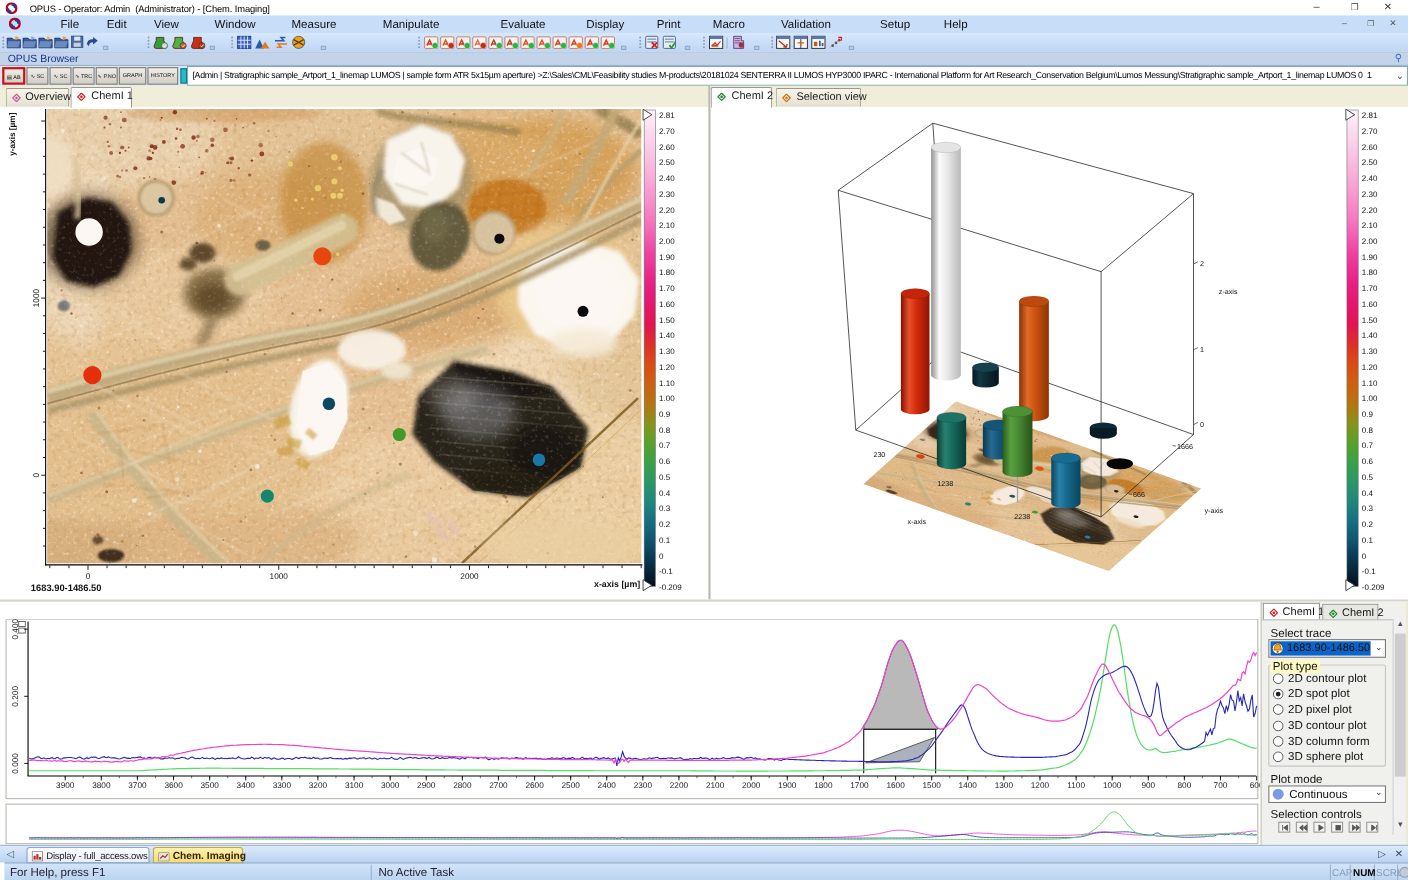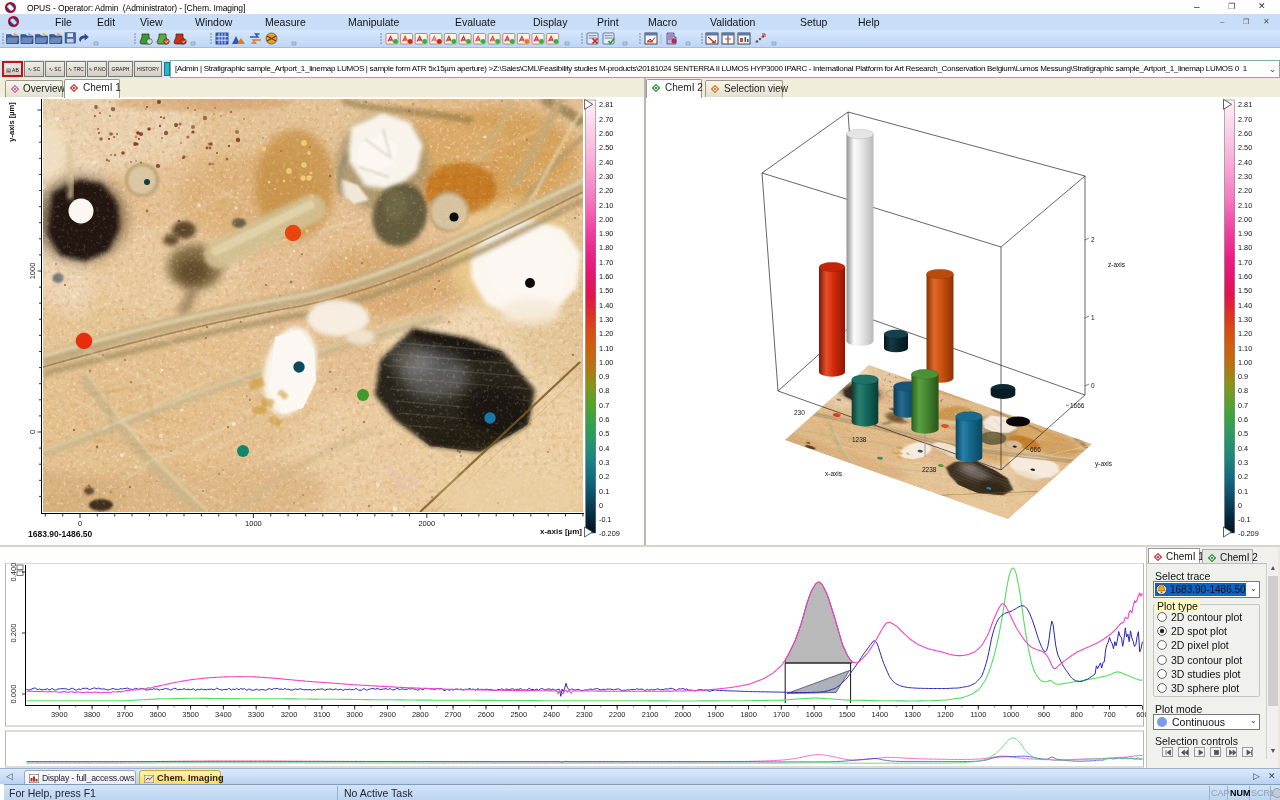--- a/index.html
+++ b/index.html
@@ -838,6 +838,10 @@
         <path d="M772 12 h4 v3 h-4 z" fill="#b8c8e0" stroke="#7a90b0" stroke-width="0.6"></path>
       </svg>
     </div>
+    <div id="obrow" class="abs">
+      <span class="abs" style="left:7px;top:0px">OPUS Browser</span>
+      <span class="abs" style="left:1268px;top:-1px;color:#3a6ac0;font-size:9px">⚲</span>
+    </div>
     <div id="navrow" class="abs">
       <div class="navbtn" style="left:2px;width:21px;border:2px solid #cc1010;padding-top:4px">▤ AB</div>
       <div class="navbtn" style="left:24px;width:20px;padding-top:4px">∿ SC</div>

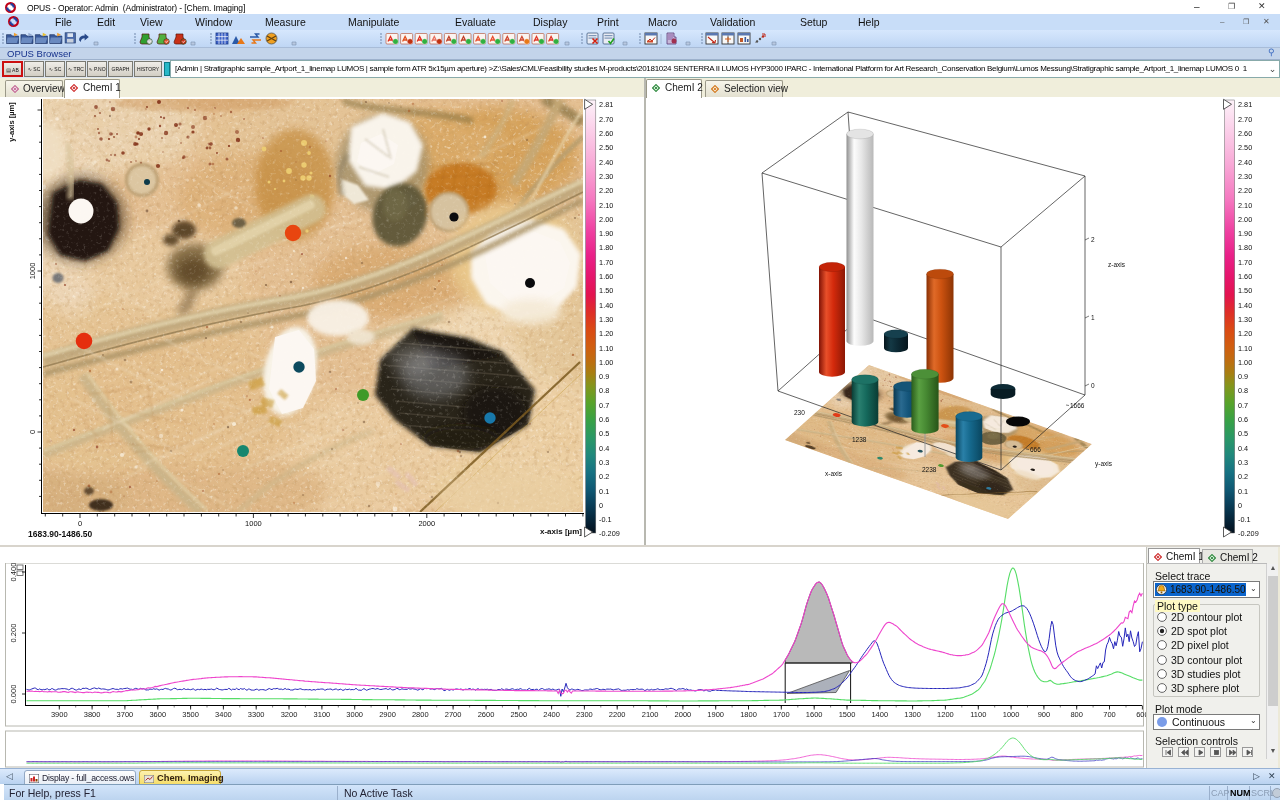--- a/index.html
+++ b/index.html
@@ -1278,7 +1278,7 @@
         <svg class="abs" style="left:10px;top:105px" width="10" height="10" viewBox="0 0 10 10">
           <circle cx="5" cy="5" r="4.4" fill="#fff" stroke="#555" stroke-width="0.9"></circle>
         </svg>
-        <span class="abs" style="left:24px;top:104px">3D studies plot</span>
+        <span class="abs" style="left:24px;top:104px">3D column form</span>
         <svg class="abs" style="left:10px;top:119px" width="10" height="10" viewBox="0 0 10 10">
           <circle cx="5" cy="5" r="4.4" fill="#fff" stroke="#555" stroke-width="0.9"></circle>
         </svg>

